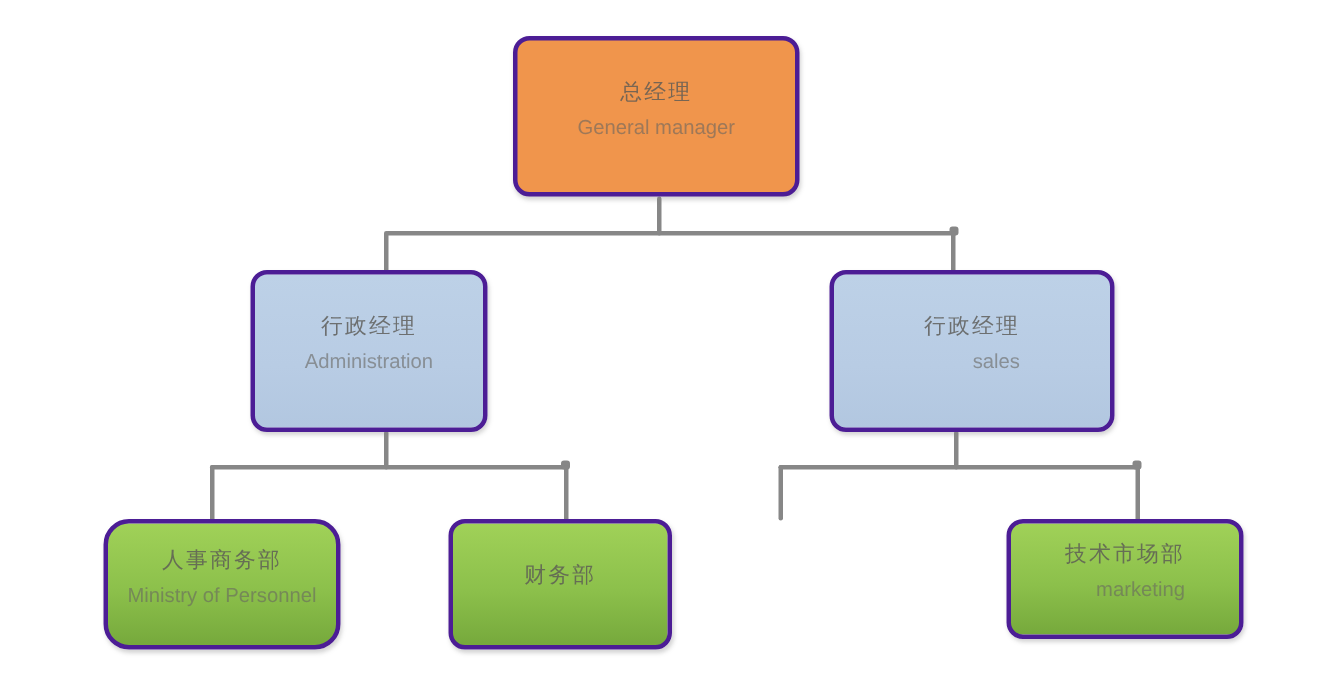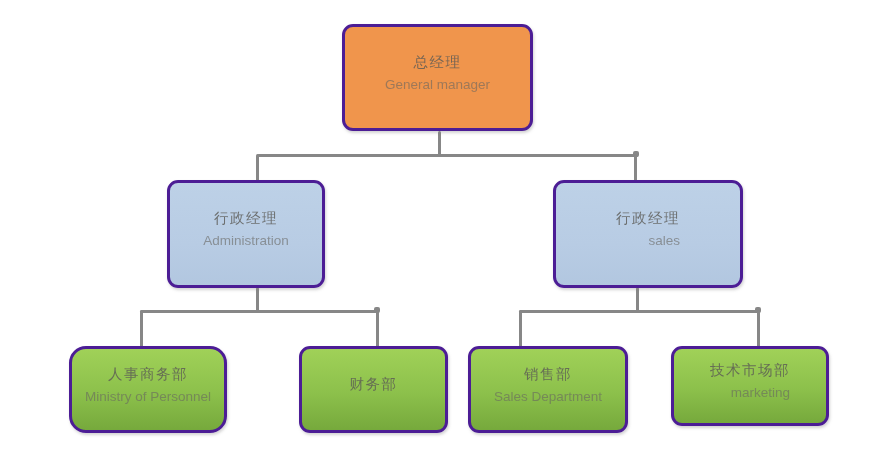--- a/index.html
+++ b/index.html
@@ -88,12 +88,6 @@
     </div>
   </div>
 
-  <div class="node node-green" style="left:468px; top:346px; width:160px; height:87px;">
-    <div class="node-inner">
-      <div class="zh">销售部</div>
-      <div class="en">Sales Department</div>
-    </div>
-  </div>
 
   <div class="node node-green" style="left:671px; top:346px; width:158px; height:80px;">
     <div class="node-inner">

